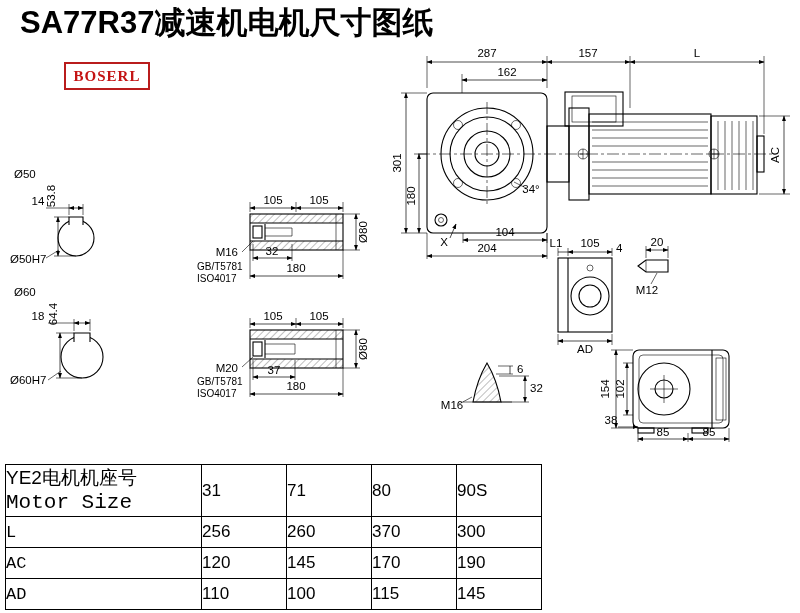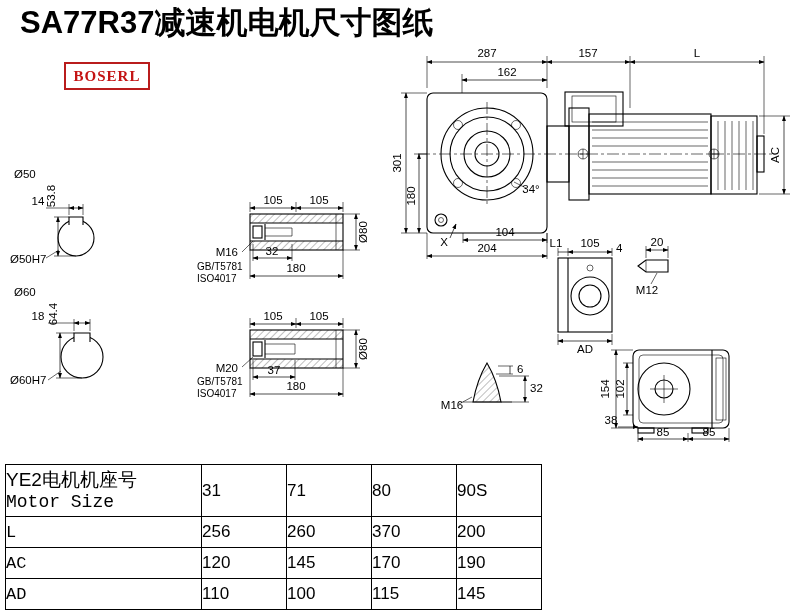--- a/index.html
+++ b/index.html
@@ -22,7 +22,7 @@
   .spec tr.r1 { height:52px; }
   .spec tr.rn { height:31px; }
   .spec .cn { font-size:19px; line-height:1.25; }
-  .spec .en { font-size:18px; font-family:"Liberation Mono", monospace; line-height:1.2; }
+  .spec .en { font-size:21px; font-family:"Liberation Mono", monospace; line-height:1.2; }
   .spec td.num { font-size:17px; }
   .spec td.lbl { font-size:17px; font-family:"Liberation Mono", monospace; }
 </style>

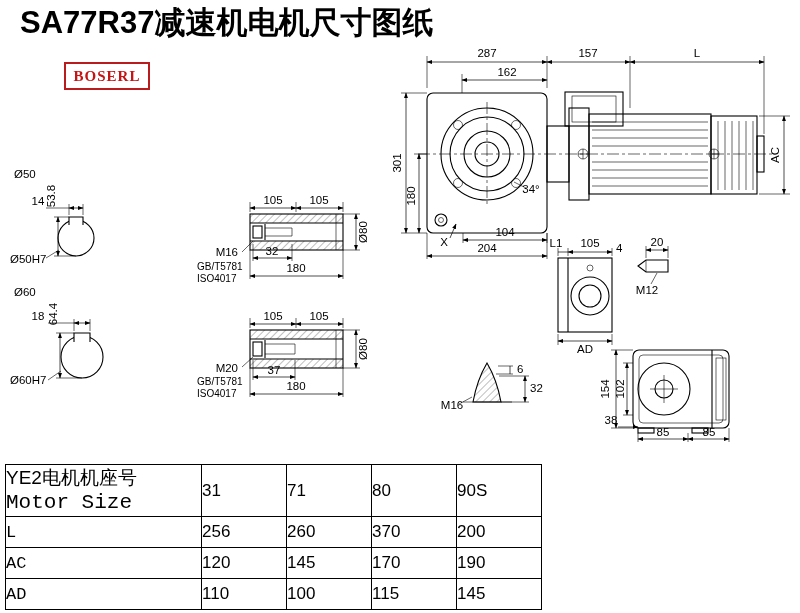--- a/index.html
+++ b/index.html
@@ -355,7 +355,7 @@
         <td class="vcol num">256</td>
         <td class="vcol num">260</td>
         <td class="vcol num">370</td>
-        <td class="vcol num">200</td>
+        <td class="vcol num">300</td>
       </tr>
       <tr class="rn">
         <td class="hcol lbl">AC</td>

